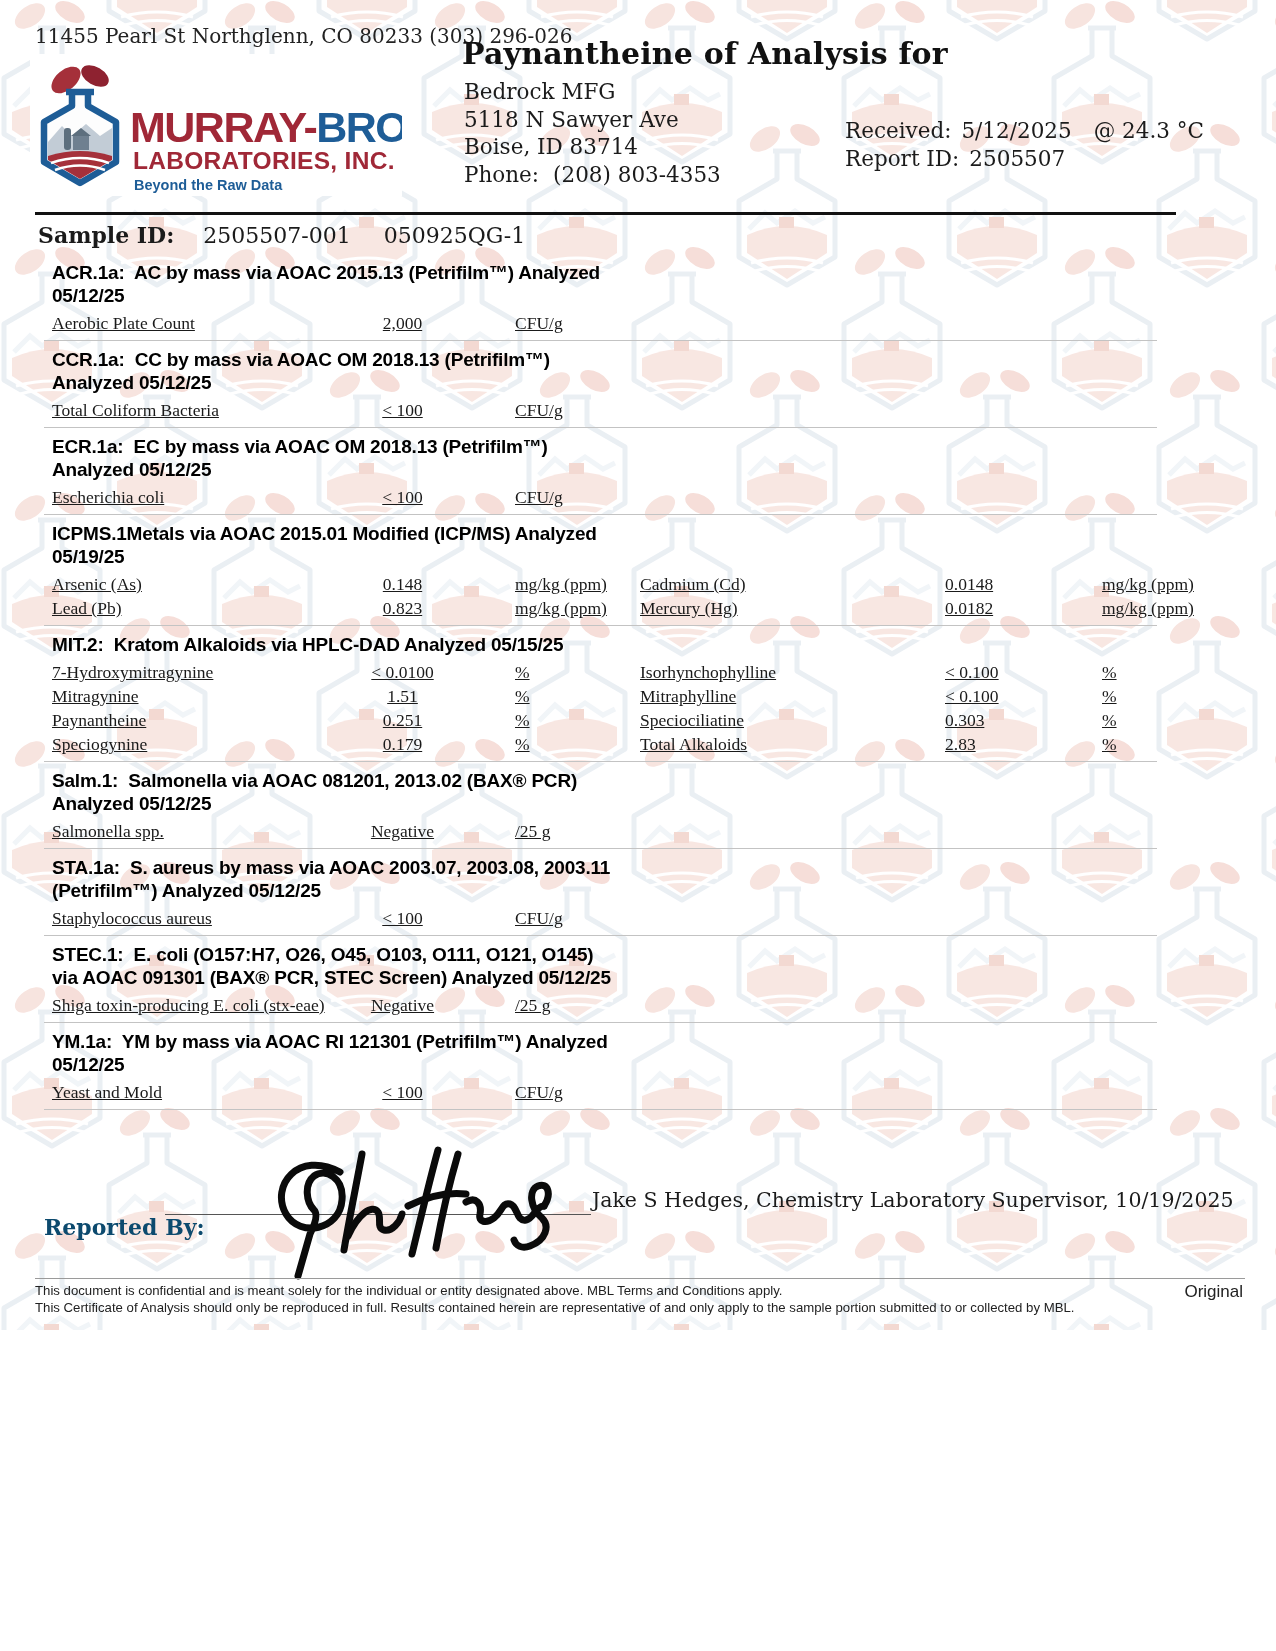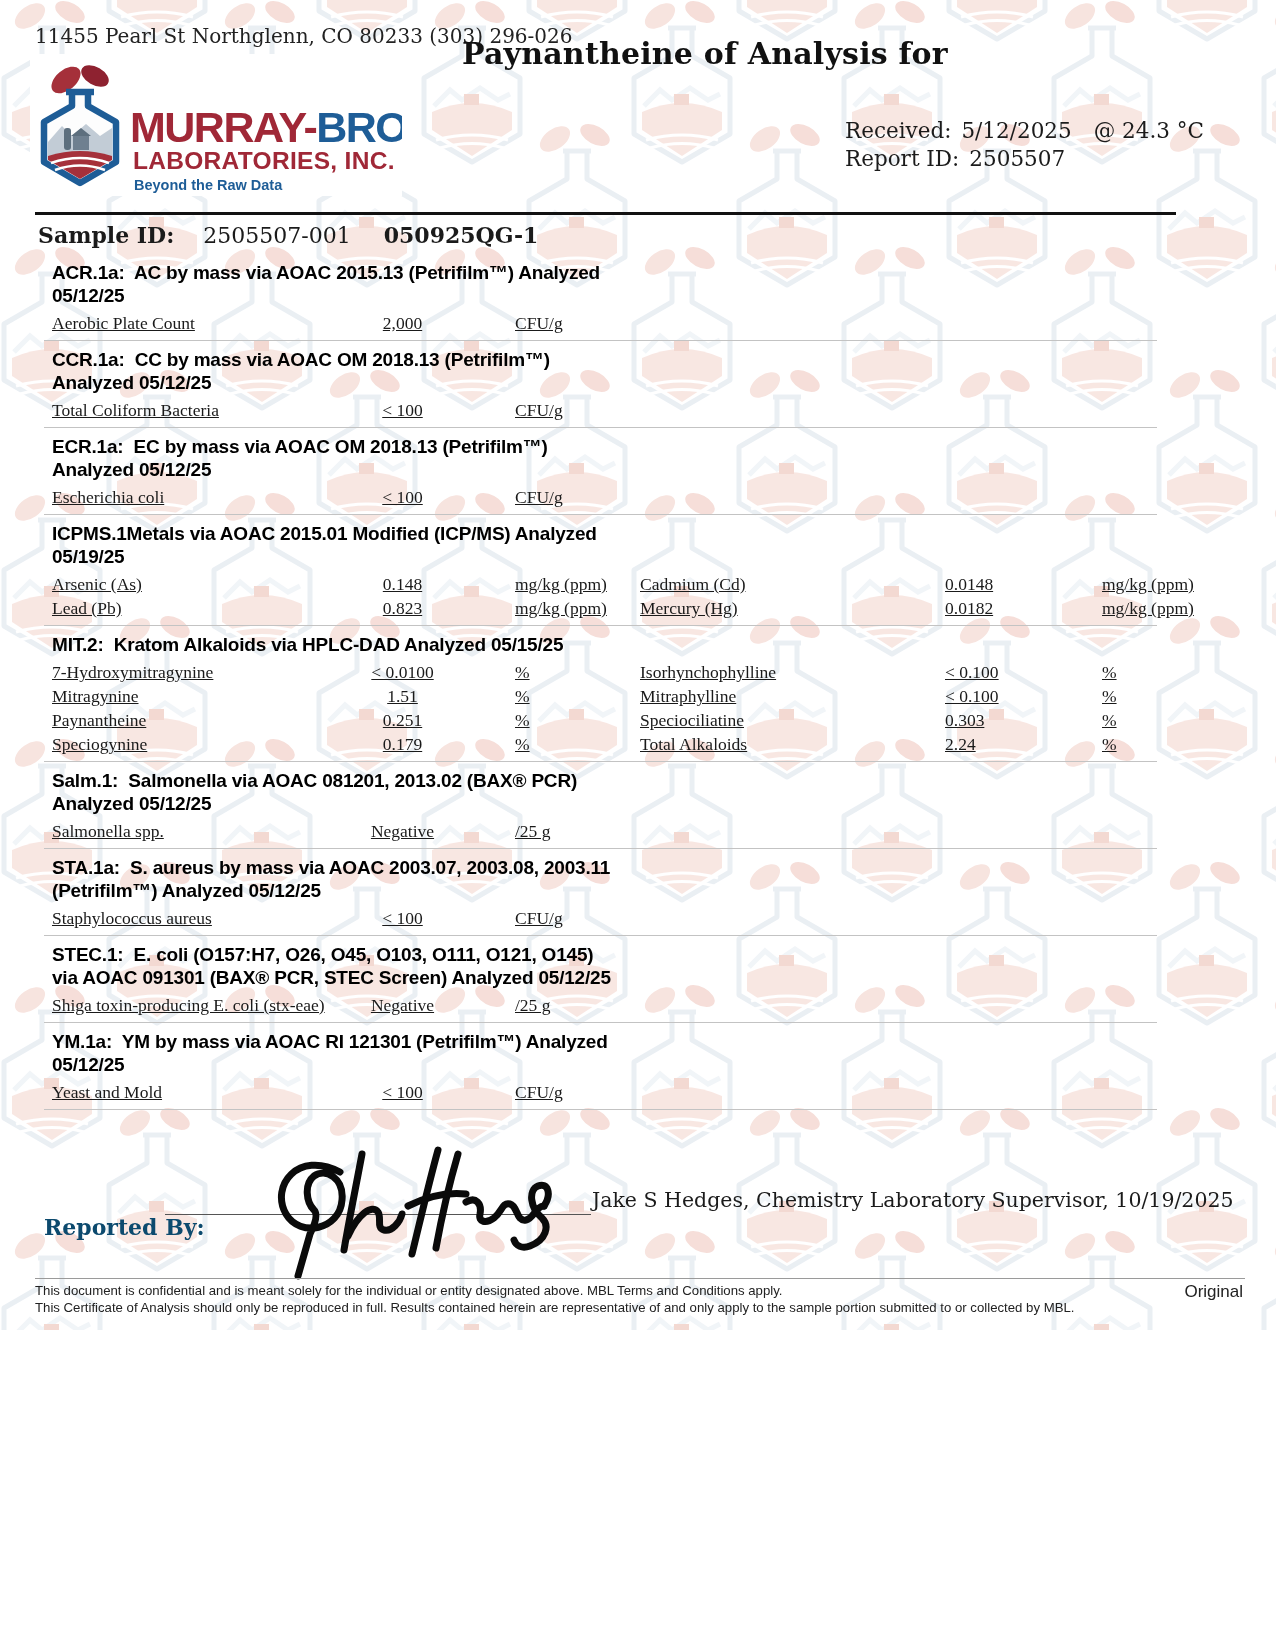--- a/index.html
+++ b/index.html
@@ -121,6 +121,12 @@
     </div>
 
     <div class="coa-title">Paynantheine of Analysis for</div>
+    <div class="client">
+      <div>Bedrock MFG</div>
+      <div>5118 N Sawyer Ave</div>
+      <div>Boise, ID 83714</div>
+      <div><span>Phone:</span><span class="lbl-gap" style="display:inline-block;width:14px;"></span><span>(208) 803-4353</span></div>
+    </div>
 
     <div class="recv">
       <div class="row"><span>Received:</span><span class="lbl-gap"></span><span>5/12/2025</span><span class="gap"></span><span>@ 24.3 °C</span></div>

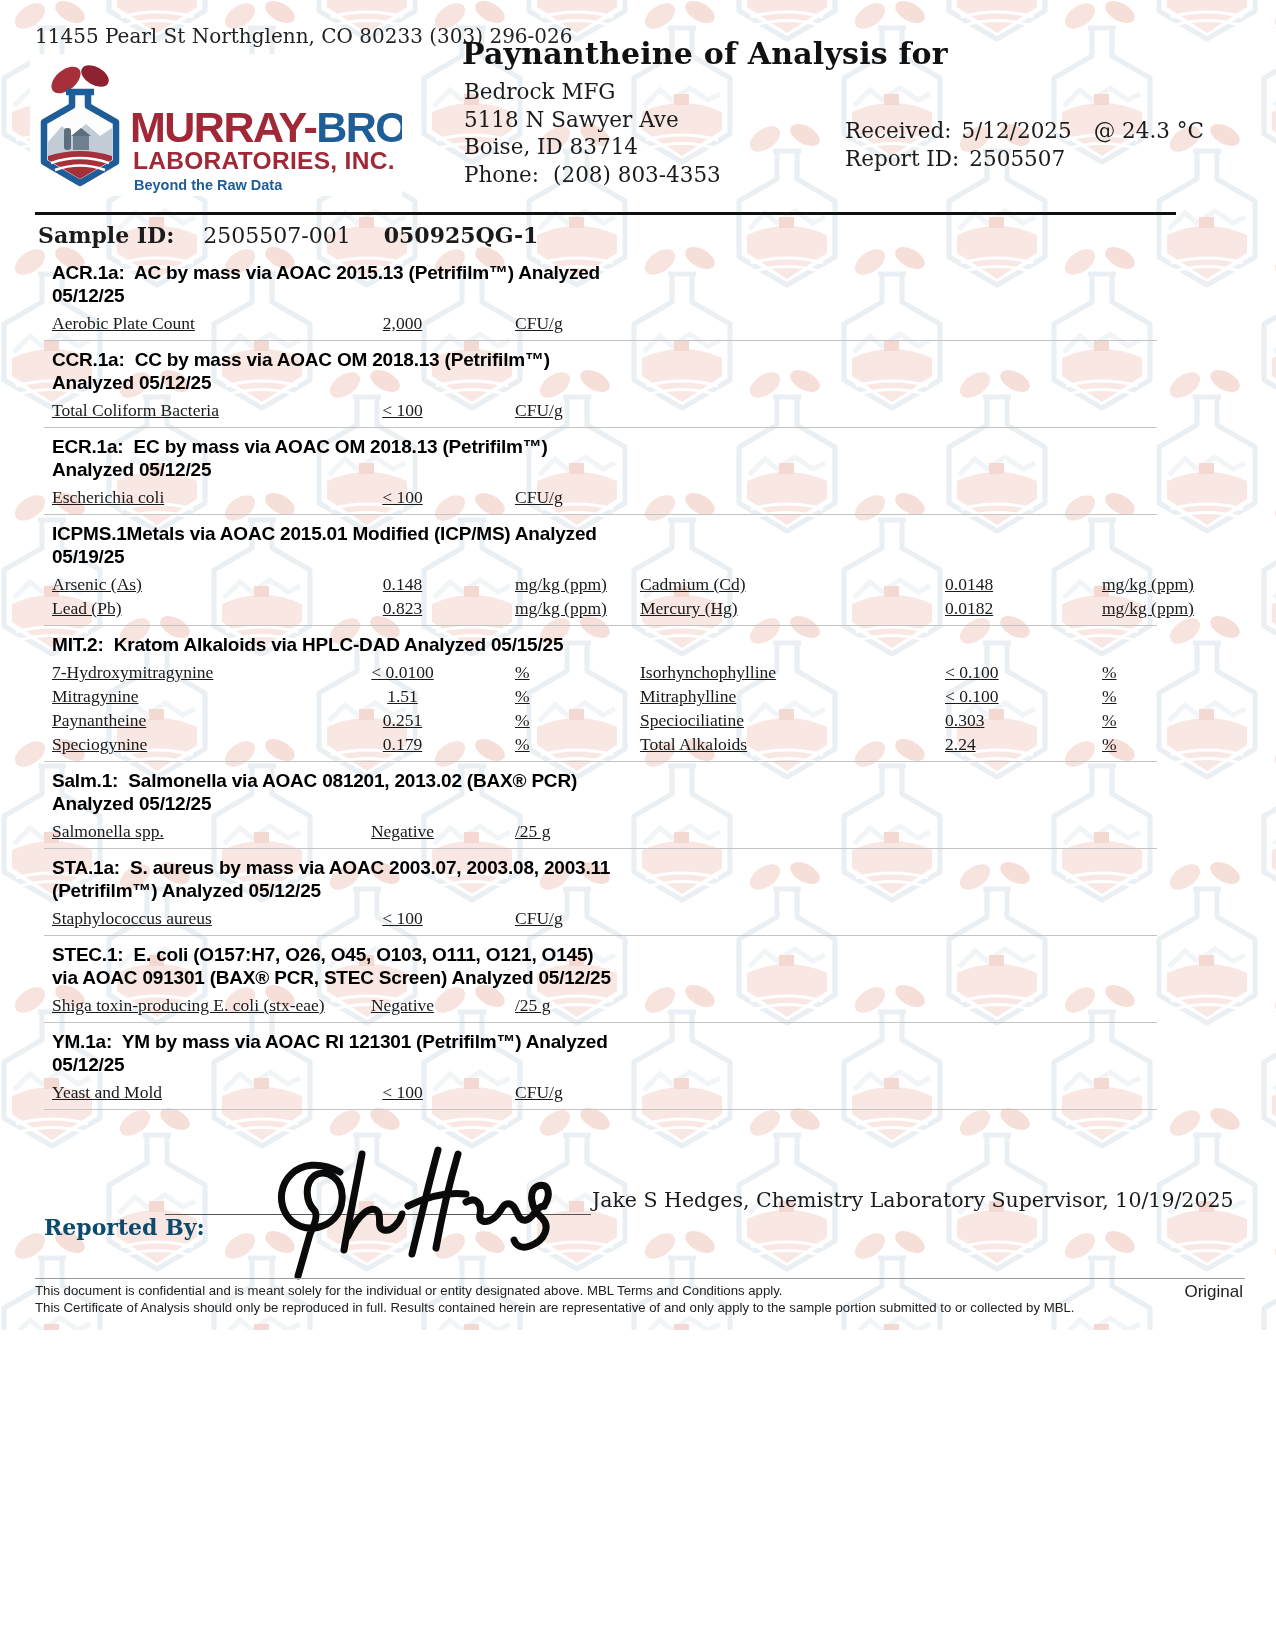--- a/index.html
+++ b/index.html
@@ -29,7 +29,7 @@
   .sample-bar{position:absolute;left:38px;top:222px;font-size:22px;}
   .sample-bar .s-label{font-weight:bold;}
   .sample-bar .s-val1{margin-left:22px;}
-  .sample-bar .s-val2{margin-left:26px;font-weight:bold;}
+  .sample-bar .s-val2{margin-left:26px;}
 
   
   .sections{position:absolute;left:44px;top:254px;width:1113px;}

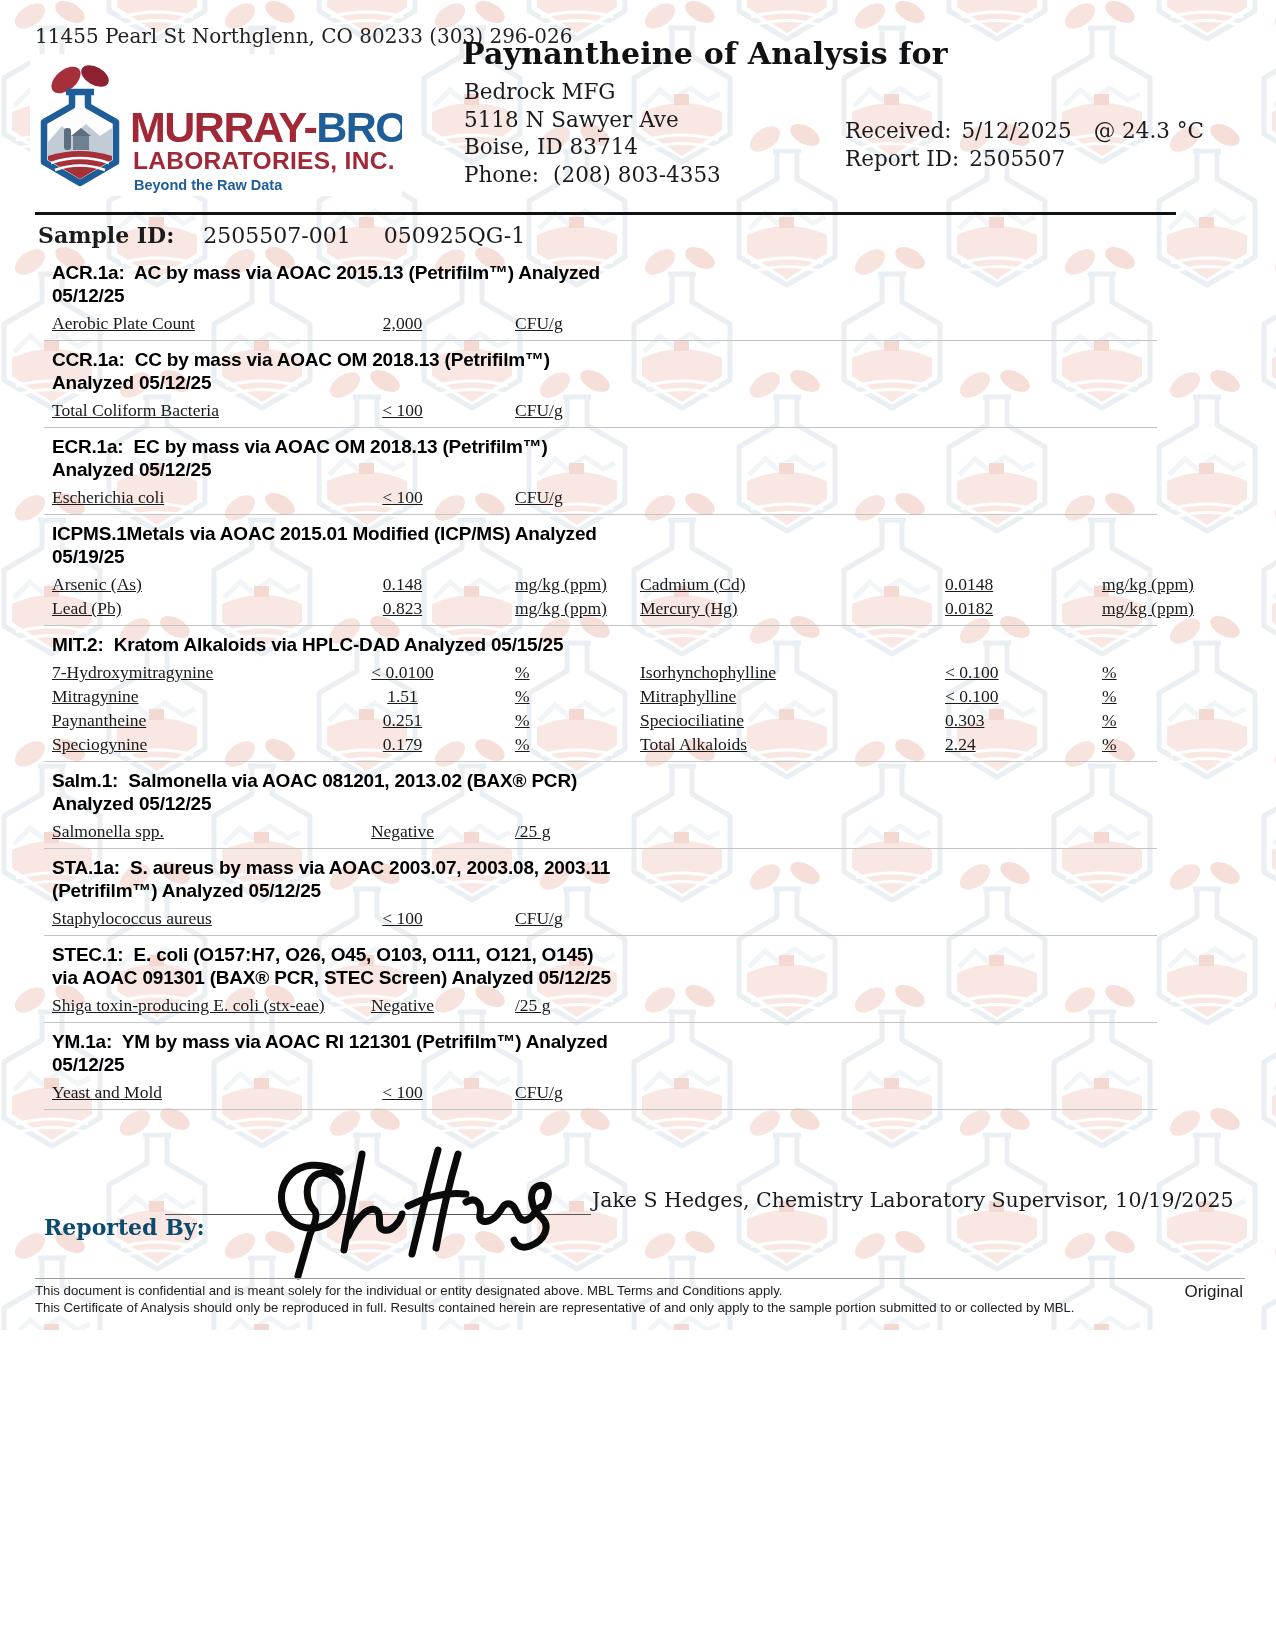--- a/index.html
+++ b/index.html
@@ -220,7 +220,7 @@
             <span class="cell v">0.179</span>
             <span class="cell u">%</span>
             <span class="cell a2">Total Alkaloids</span>
-            <span class="cell v2">2.24</span>
+            <span class="cell v2">2.83</span>
             <span class="cell u2">%</span>
           </div>
         </section>

